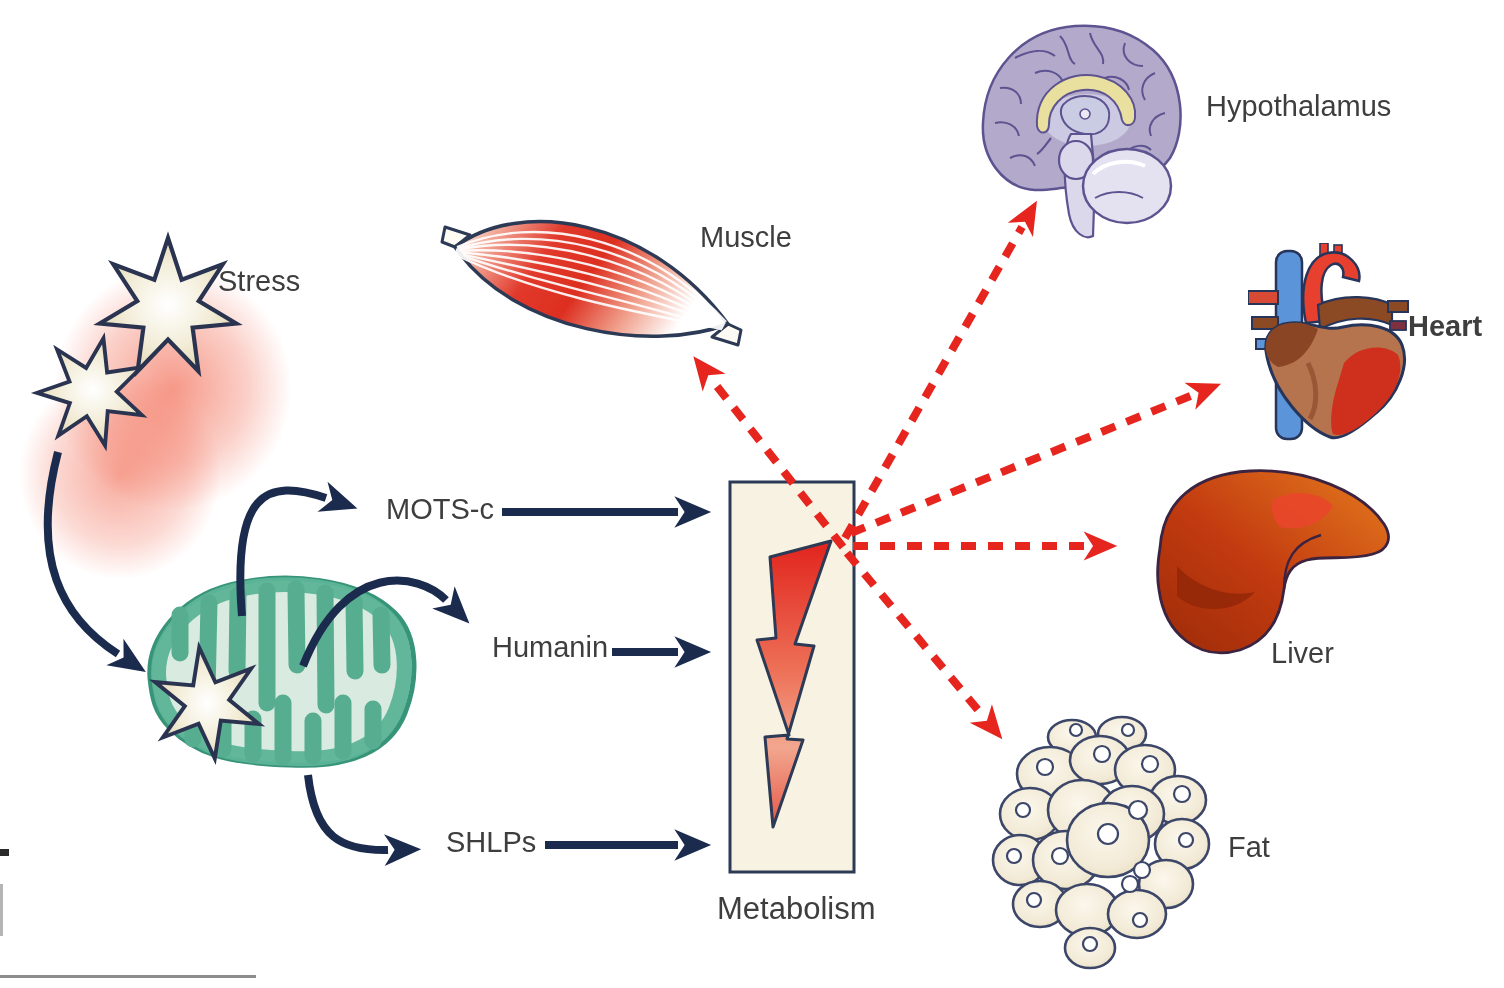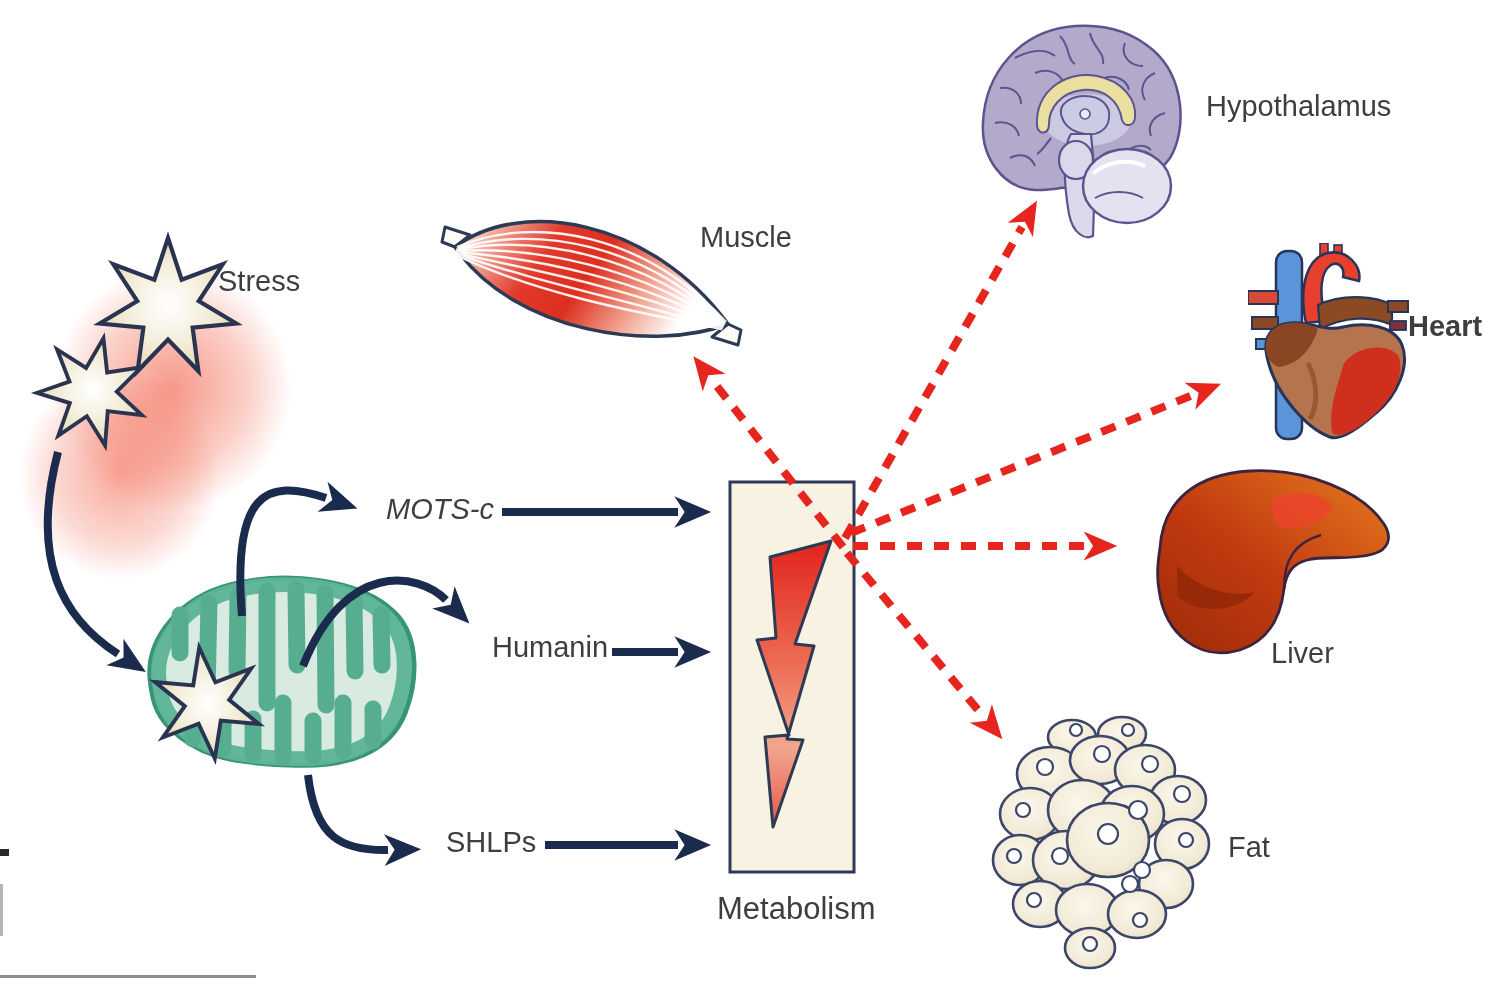--- a/index.html
+++ b/index.html
@@ -262,7 +262,7 @@
   </svg>
 
   <div class="lbl" style="left:218px; top:266px;">Stress</div>
-  <div class="lbl" style="left:386px; top:494px;font-style:italic;">MOTS-c</div>
+  <div class="lbl" style="left:386px; top:494px;">MOTS-c</div>
   <div class="lbl" style="left:492px; top:632px;">Humanin</div>
   <div class="lbl" style="left:446px; top:827px;">SHLPs</div>
   <div class="lbl lbl-metabolism" style="left:717px; top:892px;">Metabolism</div>

